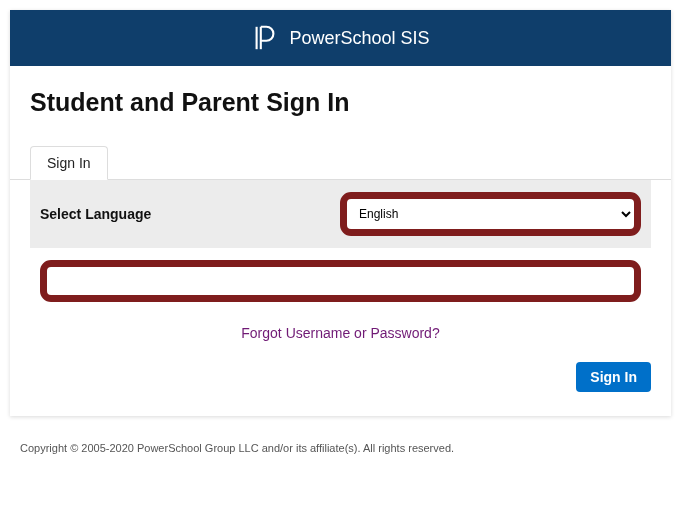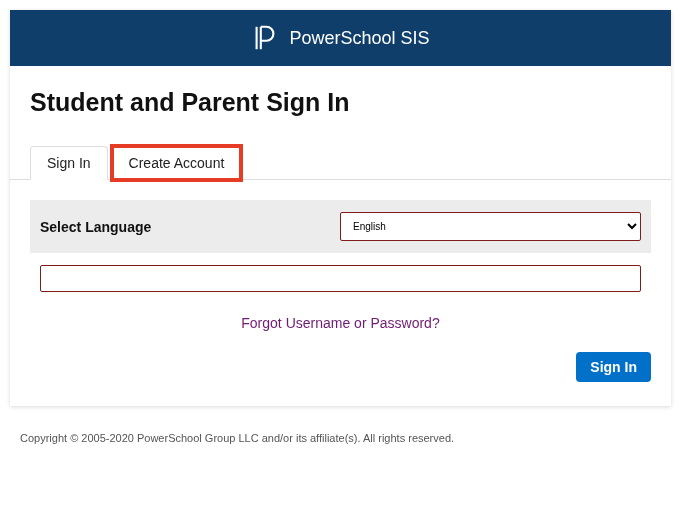--- a/index.html
+++ b/index.html
@@ -153,7 +153,6 @@
     <h1 class="page-title">Student and Parent Sign In</h1>
     <div class="tabs">
       <div class="tab active">Sign In</div>
-      <div class="tab highlighted">Create Account</div>
     </div>
     <div class="form-area">
       <div class="form-row shaded">

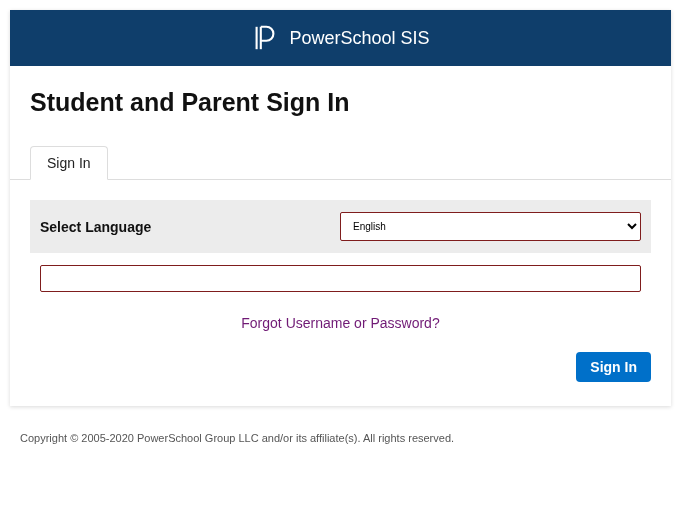--- a/index.html
+++ b/index.html
@@ -76,7 +76,6 @@
       border-radius: 0;
     }
     .form-area {
-      margin-top: 20px;
     }
     .form-row {
       display: flex;

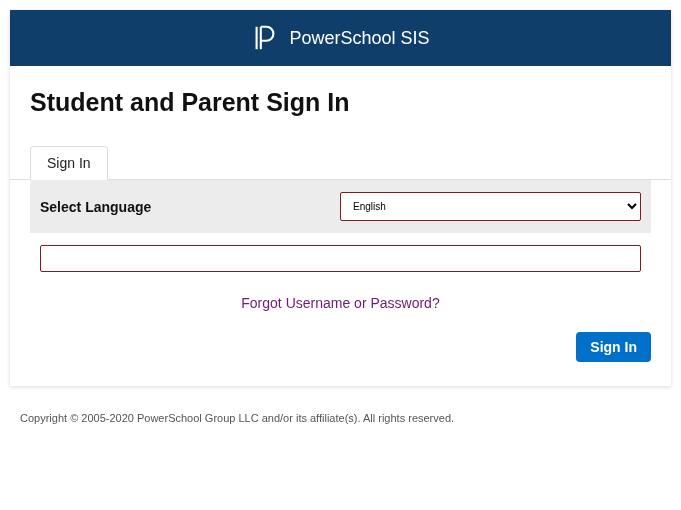--- a/index.html
+++ b/index.html
@@ -99,9 +99,9 @@
     .form-control input {
       width: 100%;
       padding: 7px 8px;
-      font-size: 10px;
-      border: 1px solid #7f1d1d;
-      border-radius: 2px;
+      font-size: 12px;
+      border: 7px solid #7f1d1d;
+      border-radius: 11px;
       background: #fff;
     }
     .forgot-link {

